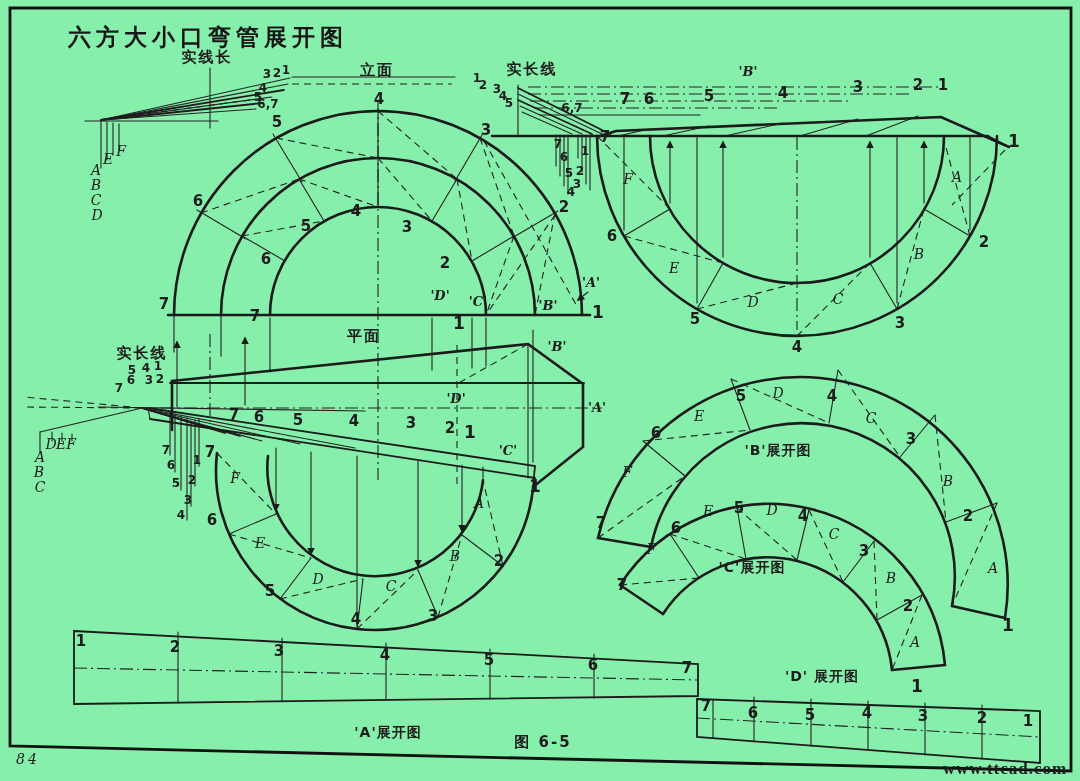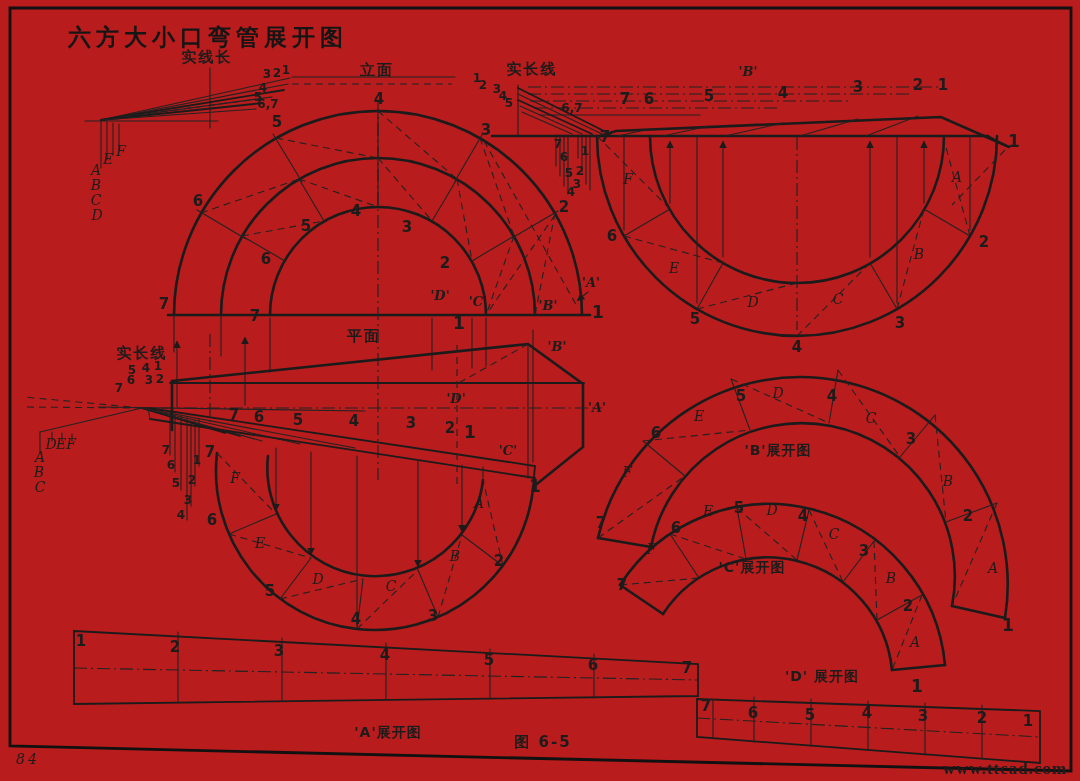--- a/index.html
+++ b/index.html
@@ -3,7 +3,7 @@
 <meta charset="utf-8">
 <style>
   html,body{margin:0;padding:0;background:#e8e8e4;}
-  .page{width:1080px;height:781px;background:#b91c1c;position:relative;overflow:hidden;}
+  .page{width:1080px;height:781px;background:#86efac;position:relative;overflow:hidden;}
   svg{display:block;}
   
   .thick{stroke:#1b1b1b;stroke-width:2.6;fill:none;stroke-linecap:round;}

